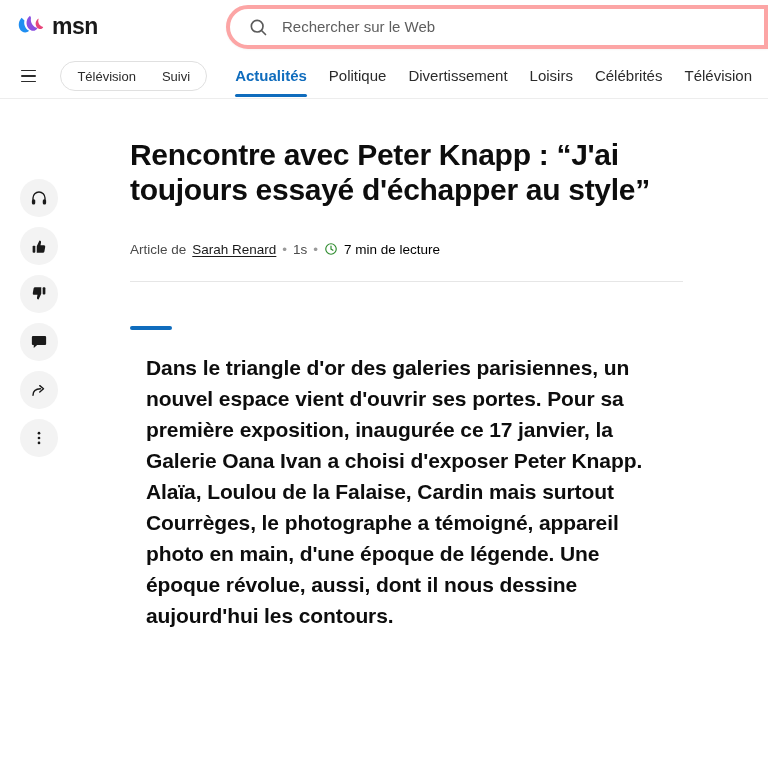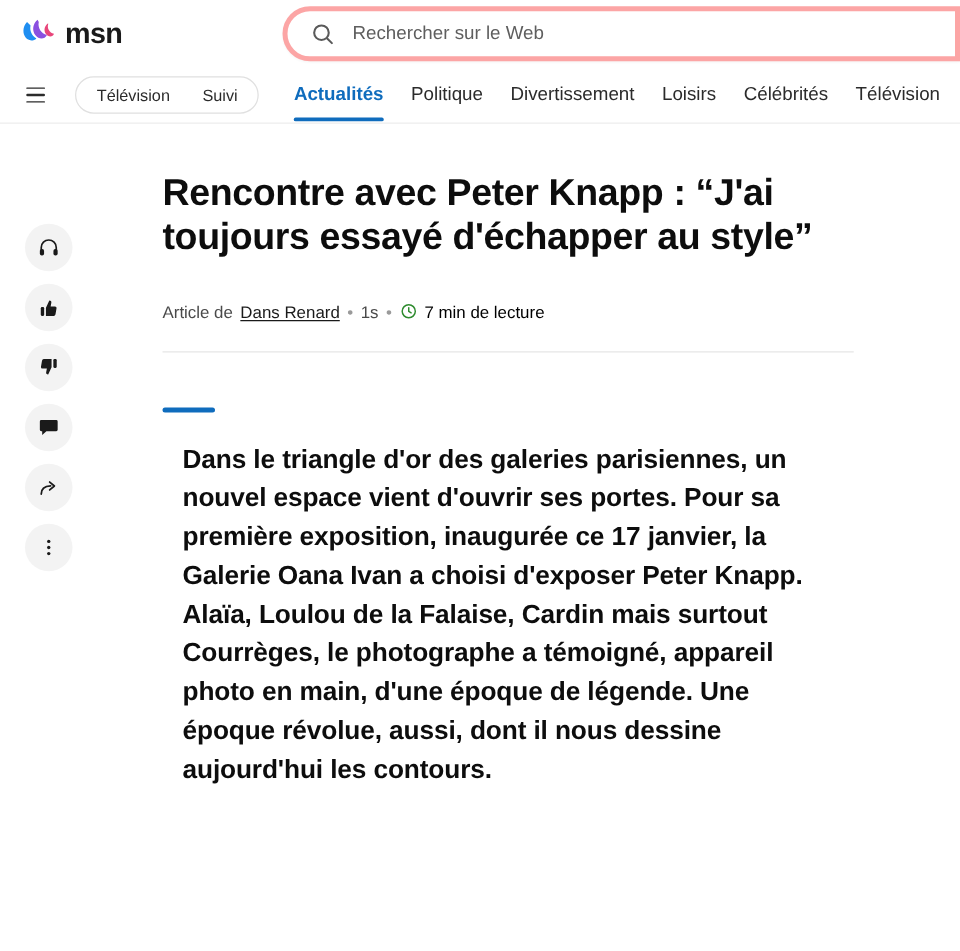--- a/index.html
+++ b/index.html
@@ -295,7 +295,7 @@
 
     <div class="byline">
       <span>Article de</span>
-      <span class="author">Dans Renard</span>
+      <span class="author">Sarah Renard</span>
       <span class="dot">•</span>
       <span>1s</span>
       <span class="dot">•</span>

